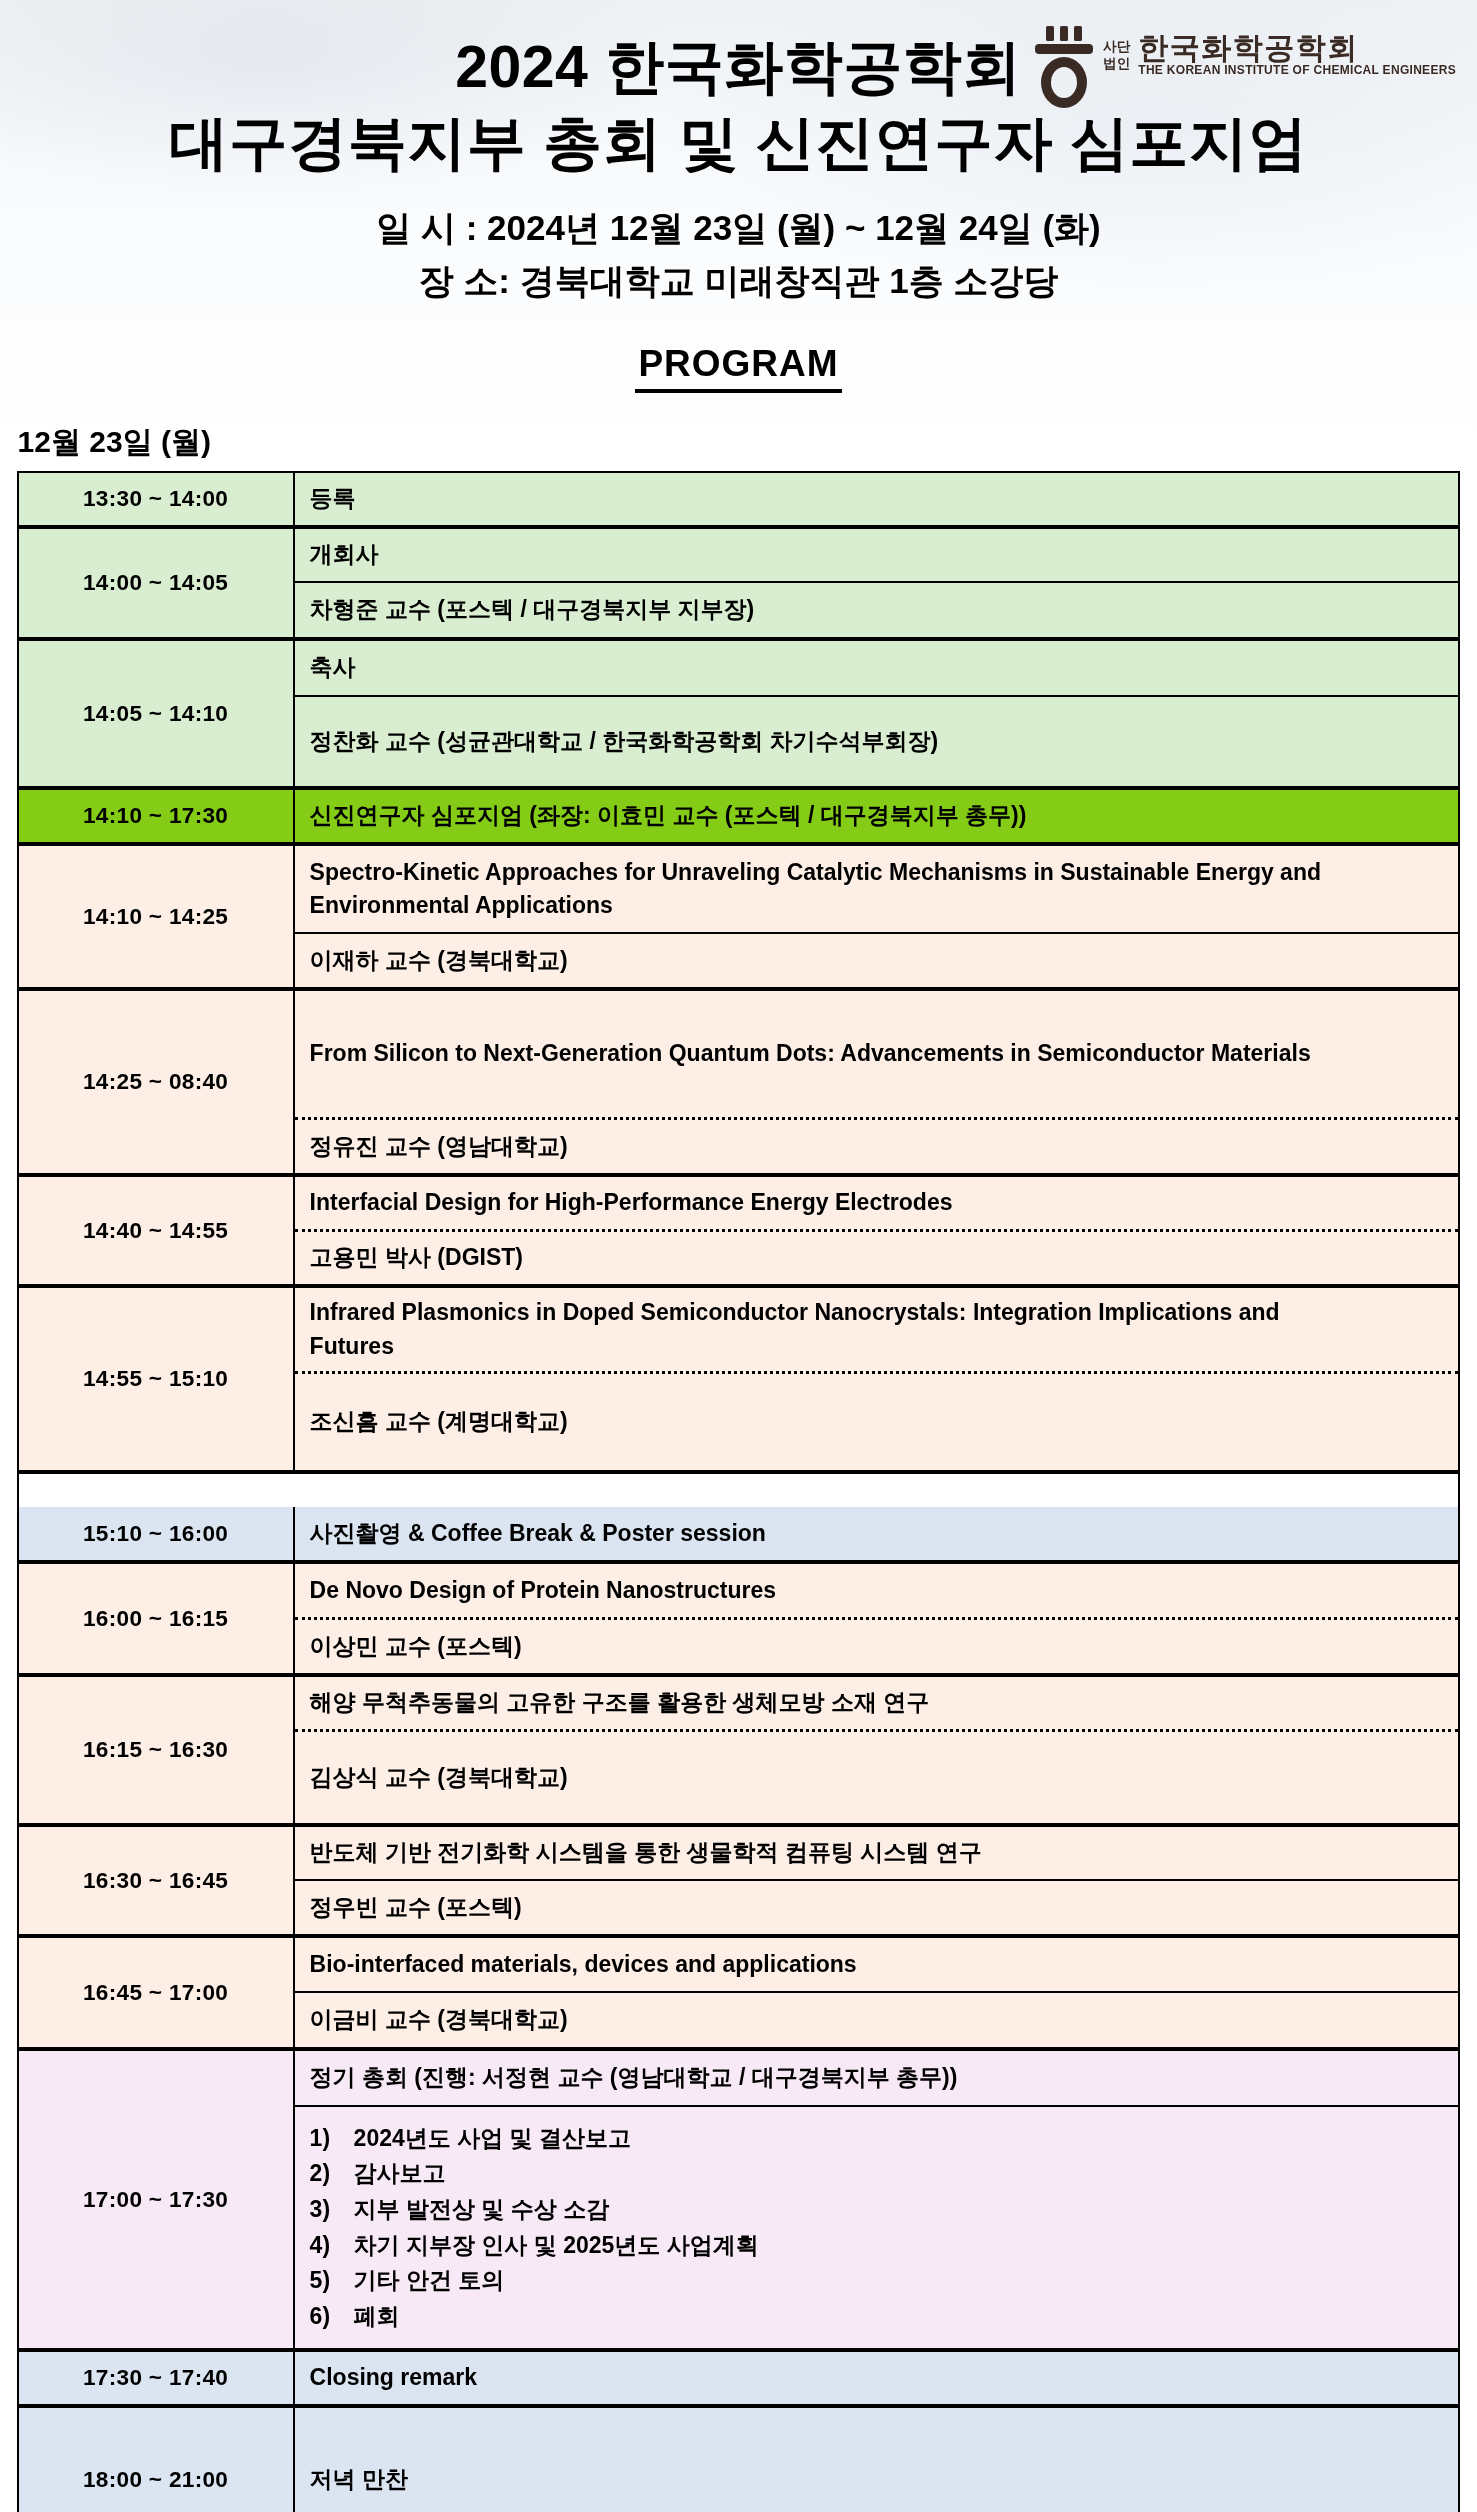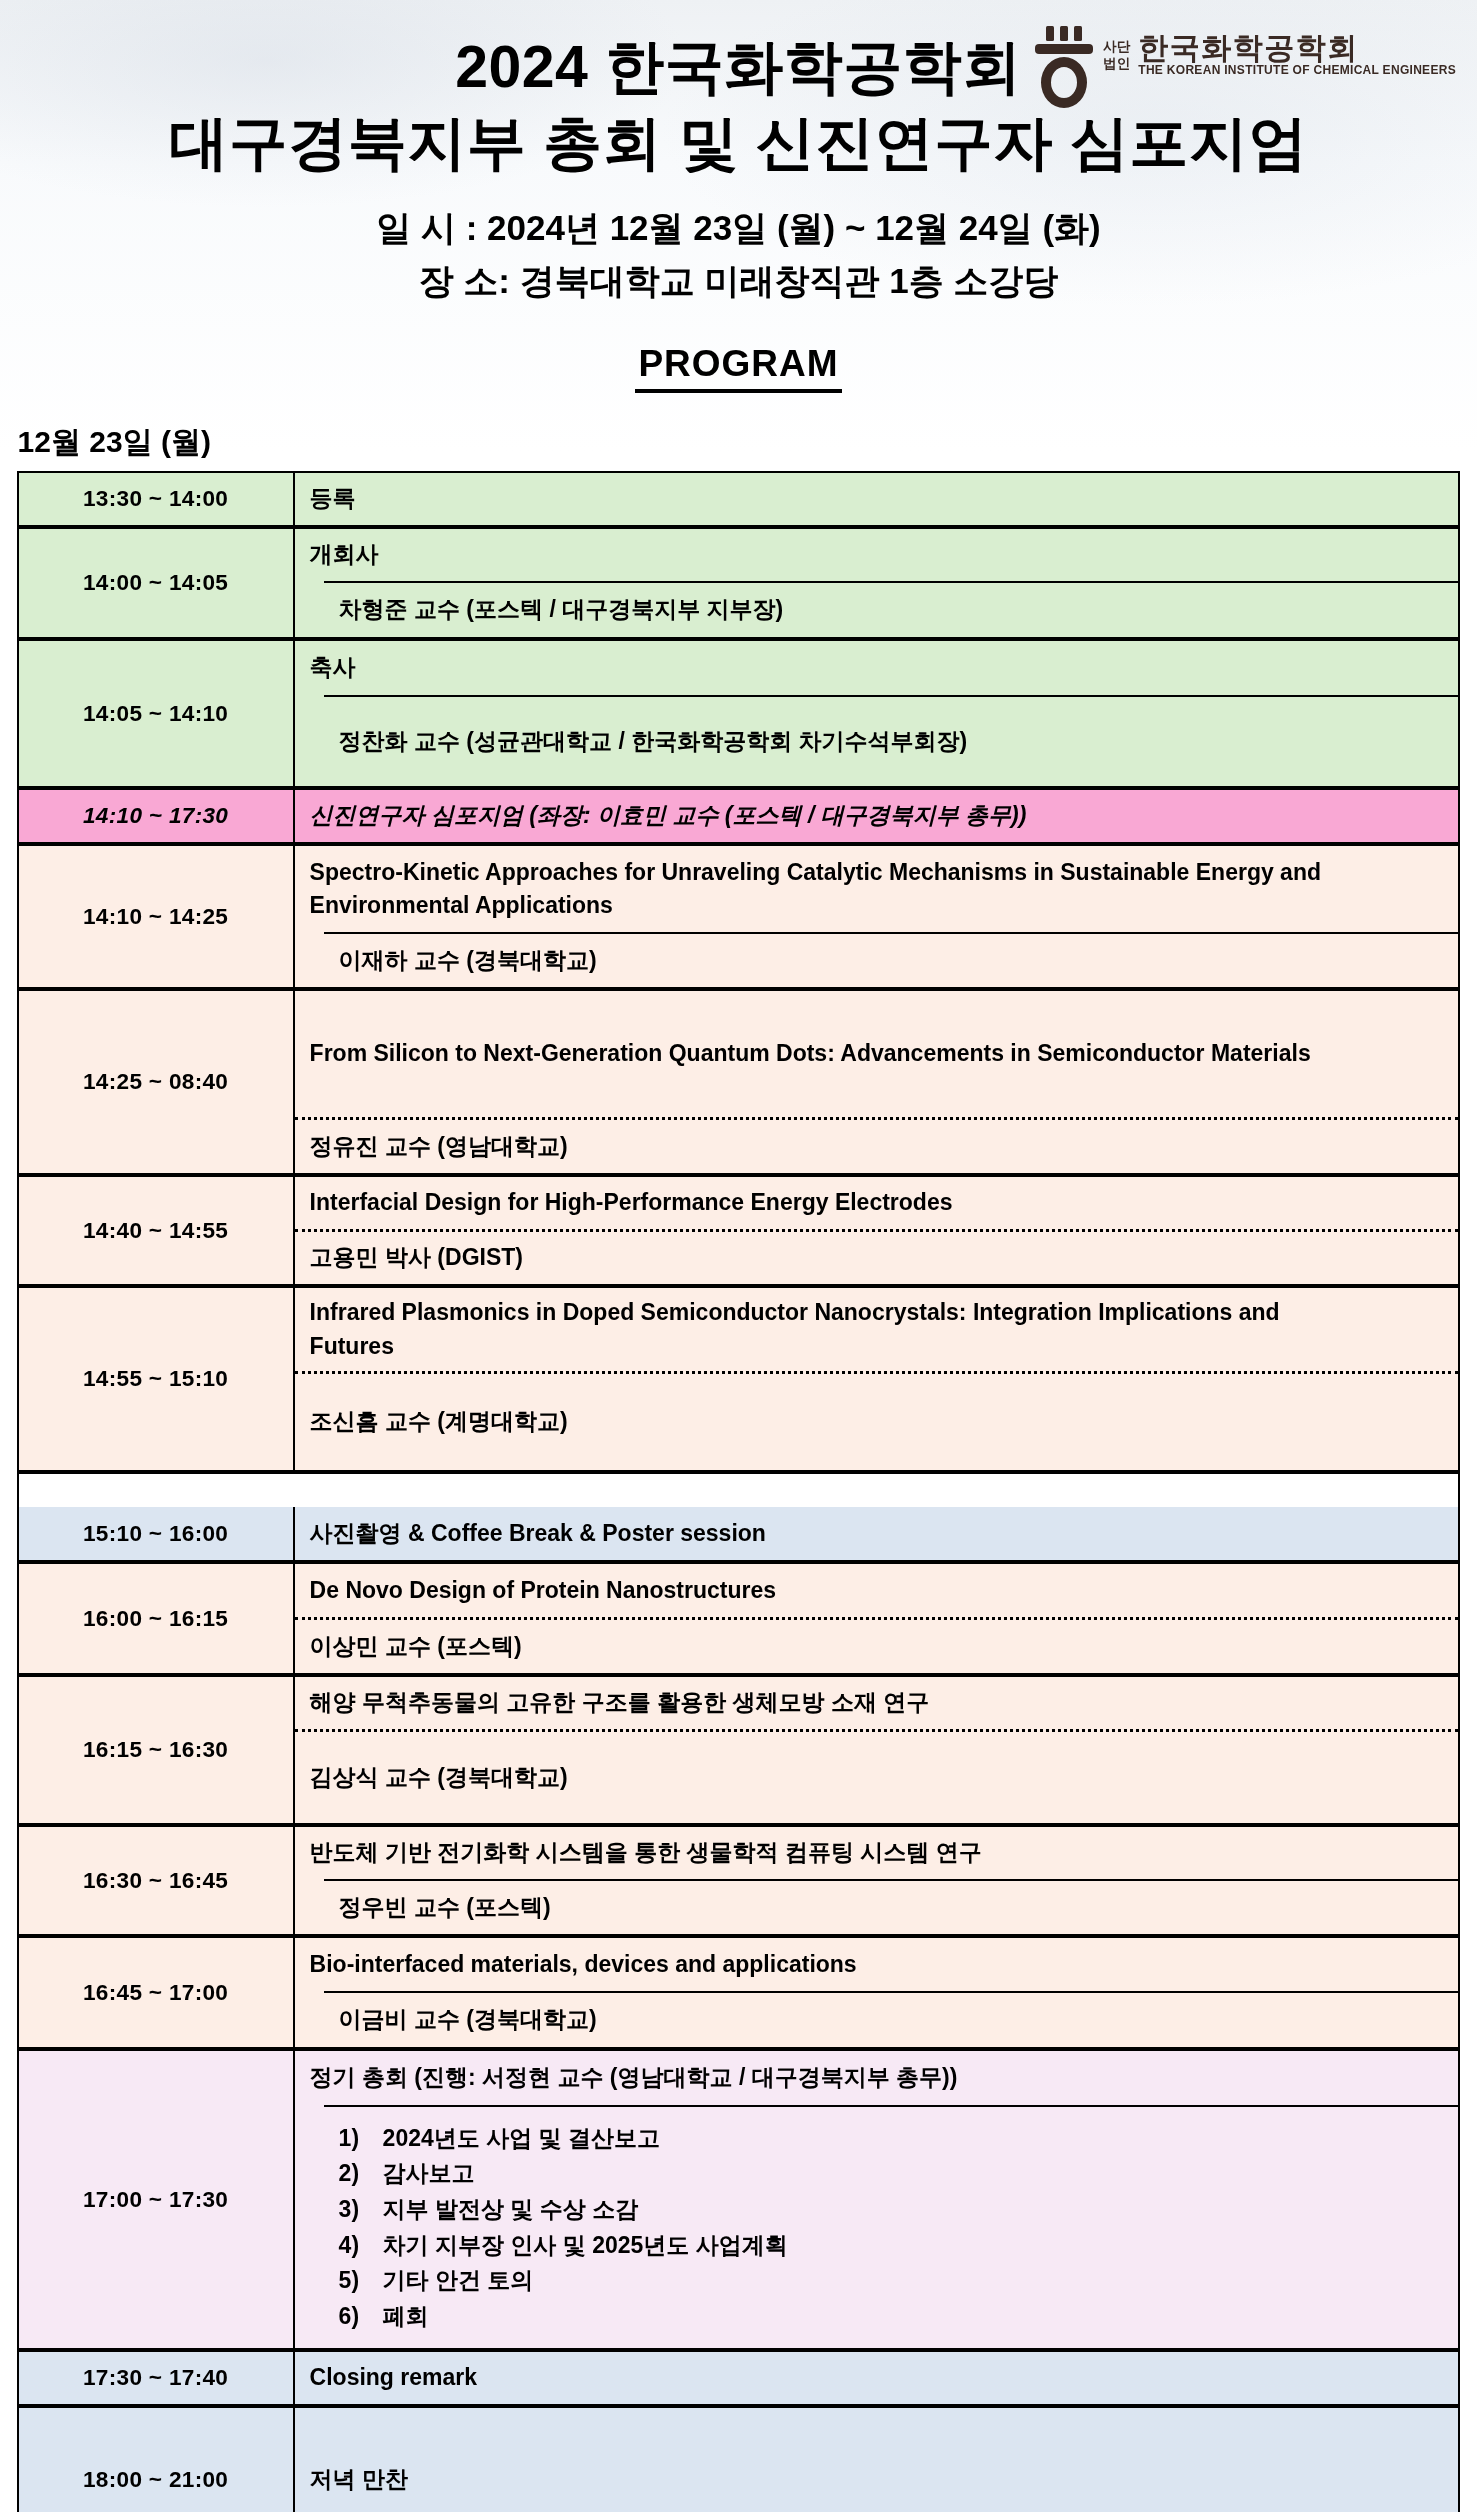--- a/index.html
+++ b/index.html
@@ -44,7 +44,7 @@
   .content{ flex:1; display:flex; flex-direction:column; min-width:0;}
   .cell{ display:flex; align-items:center; padding:4px 15px; font-size:23px; font-weight:700; line-height:1.45;}
   .cell .txt{max-width:1045px;}
-  .div-solid{ border-top:2.5px solid #000;margin-left:29px;}
+  .div-solid{ border-top:2.5px solid #000;}
   .div-dotted{ border-top:3.5px dotted #000;}
   .cell-list{ flex-direction:column; align-items:flex-start; justify-content:center; padding:10px 15px;}
   .li{ display:flex; font-size:23px; font-weight:700; line-height:1.55;}

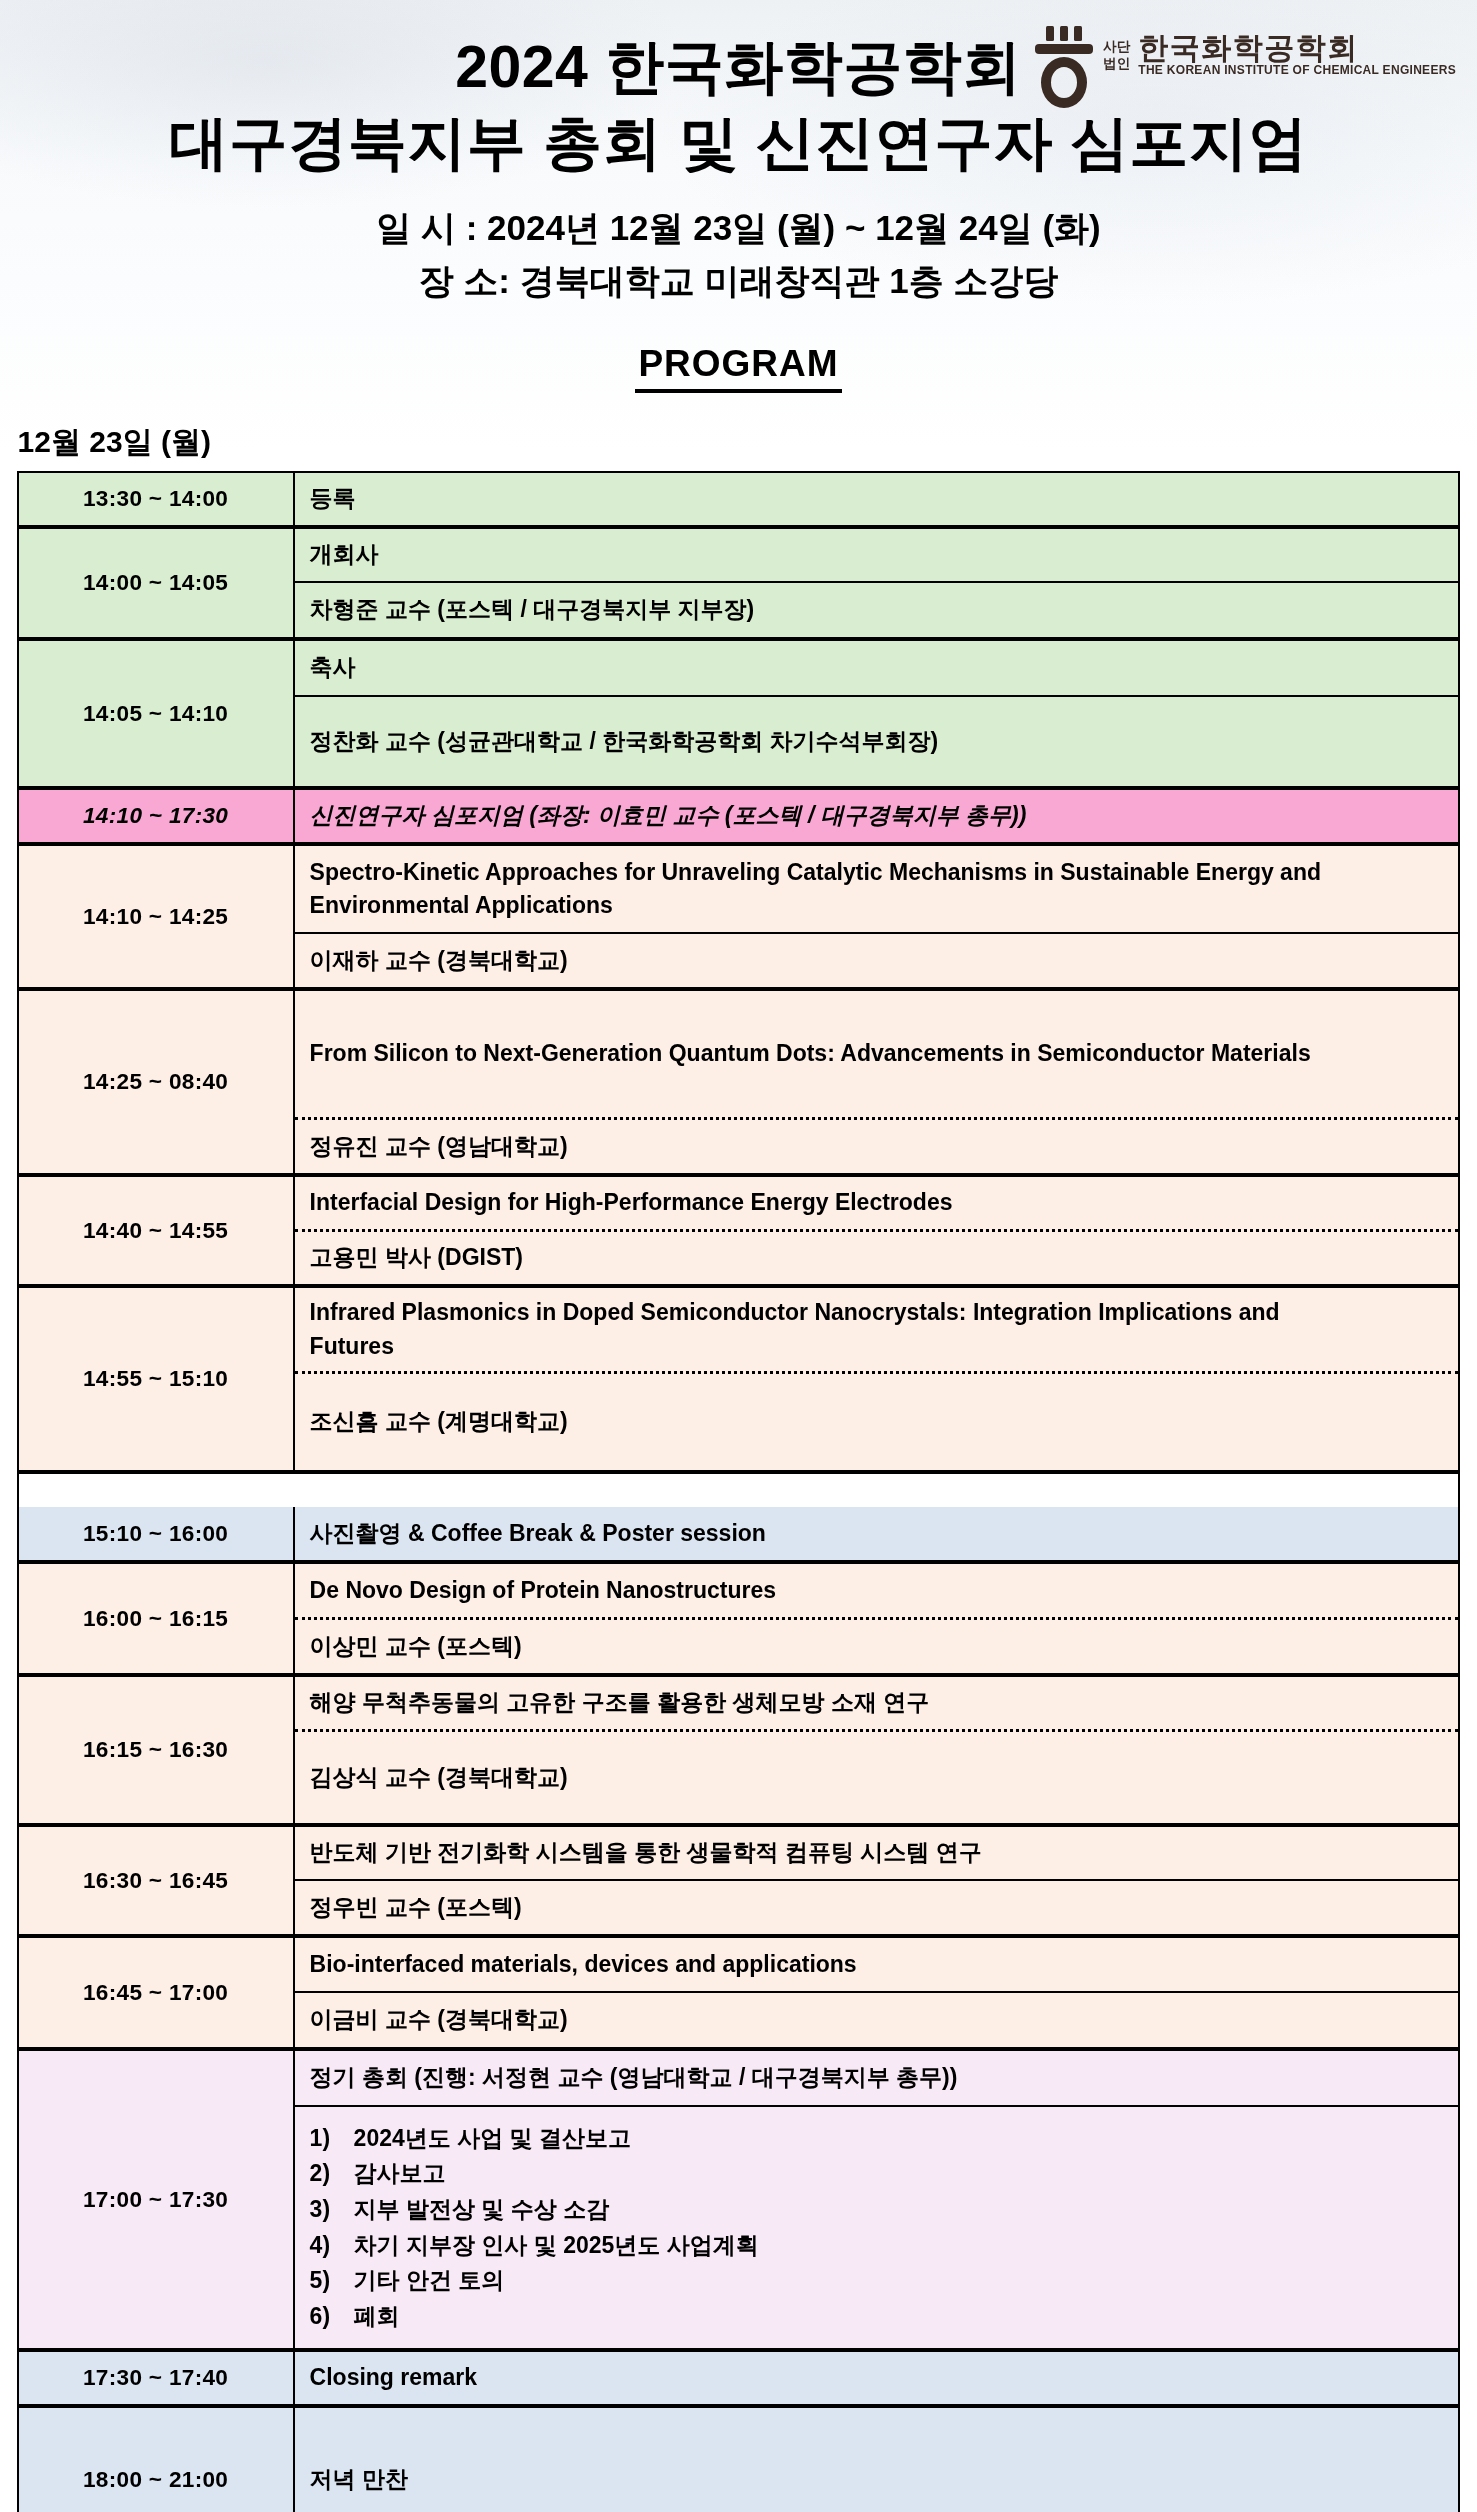--- a/index.html
+++ b/index.html
@@ -126,7 +126,7 @@
       </div>
     </div>
 
-    <div class="row" style="background: #f9a8d4; font-style: italic;">
+    <div class="row" style="background: #84cc16;">
       <div class="time">14:10 ~ 17:30</div>
       <div class="content">
         <div class="cell" style="min-height:44px">

